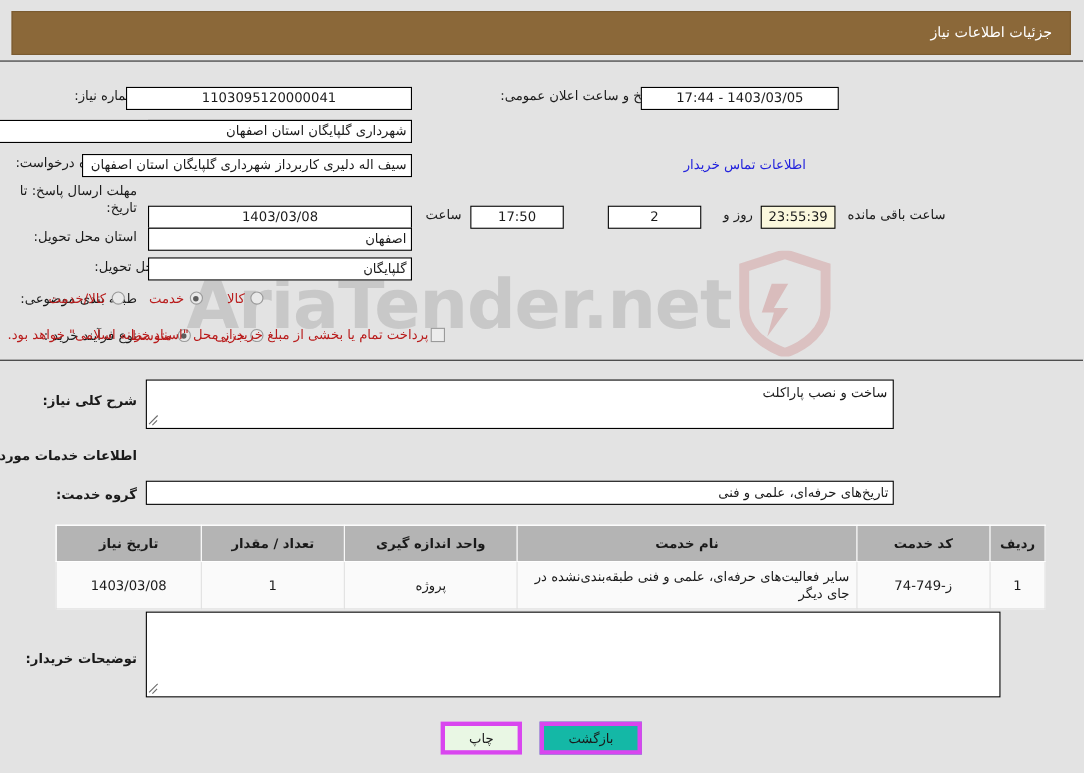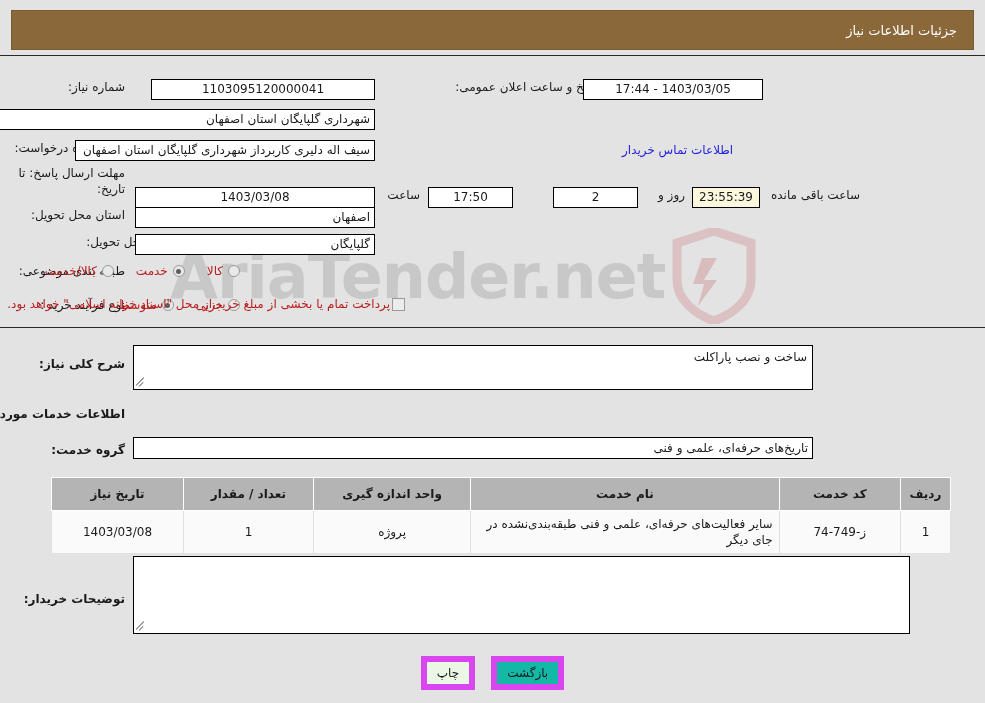--- a/index.html
+++ b/index.html
@@ -253,7 +253,7 @@
 <div class="row" style="right:860px; top:80px; z-index:11;">
   <span class="lbl">شماره نیاز:</span>
 </div>
-<div class="field center" style="position:absolute; right:610px; top:79px; width:224px; z-index:11;">1103095120000041</div>
+<div class="field center" style="position:absolute; right:610px; top:79px; width:260px; z-index:11;">1103095120000041</div>
 <div class="row" style="right:385px; top:80px; z-index:11;">
   <span class="lbl">تاریخ و ساعت اعلان عمومی:</span>
 </div>

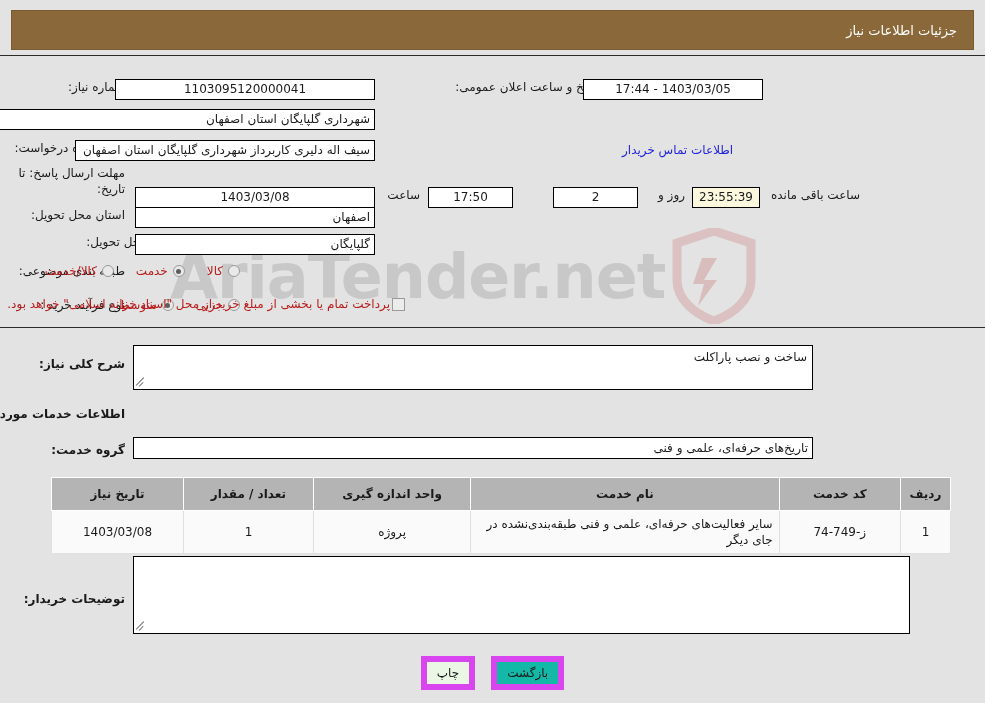--- a/index.html
+++ b/index.html
@@ -222,8 +222,8 @@
     font-family: "DejaVu Sans", "Liberation Sans", sans-serif;
     font-size: 12px;
     color: #1a1a1a;
-    border: 6px solid #d946ef;
-    padding: 3px 10px;
+    border: 4px solid #d946ef;
+    padding: 3px 22px;
     cursor: pointer;
     line-height: 16px;
   }

